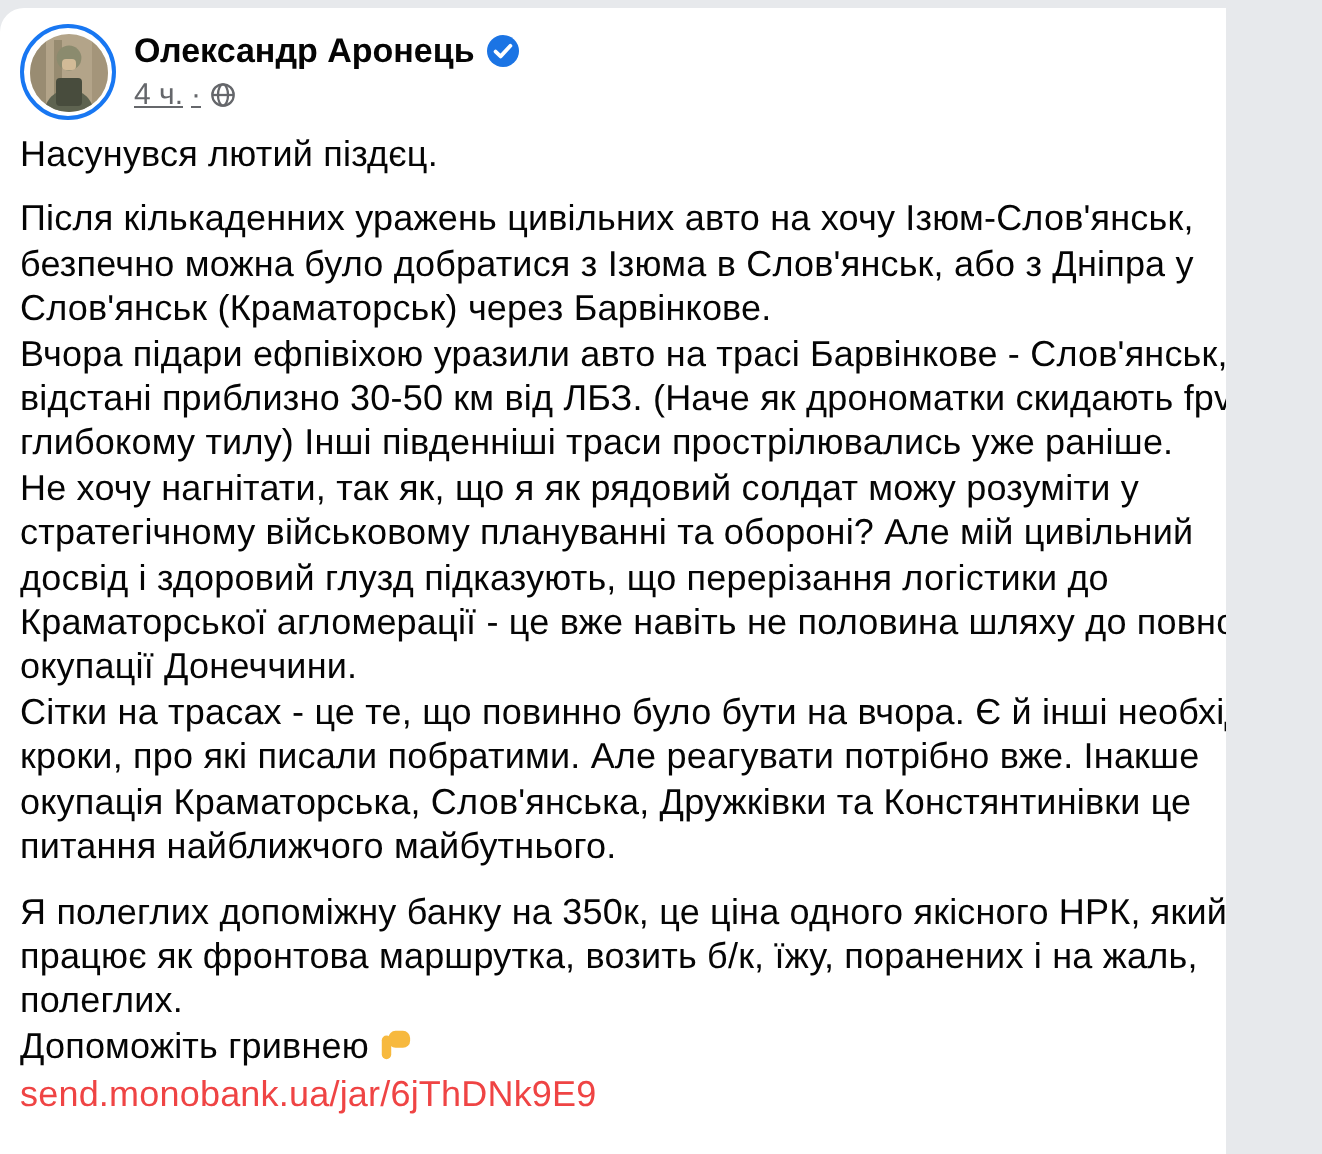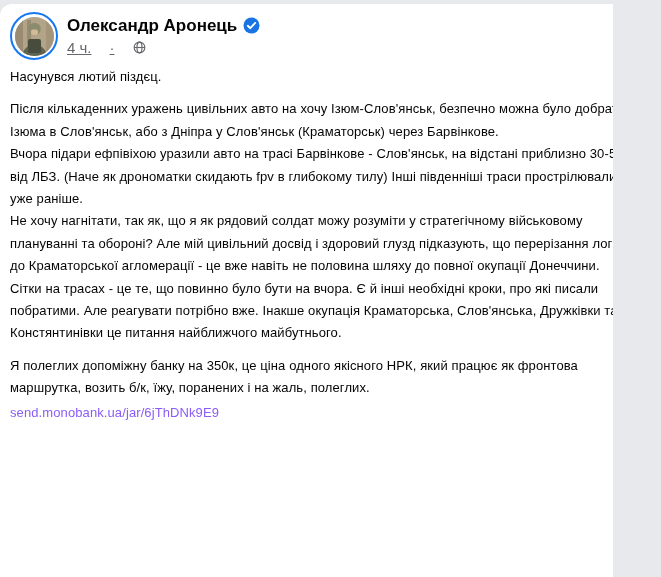--- a/index.html
+++ b/index.html
@@ -72,7 +72,7 @@
   .meta-row {
     display: flex;
     align-items: center;
-    gap: 18px;
+    gap: 4px;
     margin-top: 3px;
     font-size: 15px;
     color: #65676B;

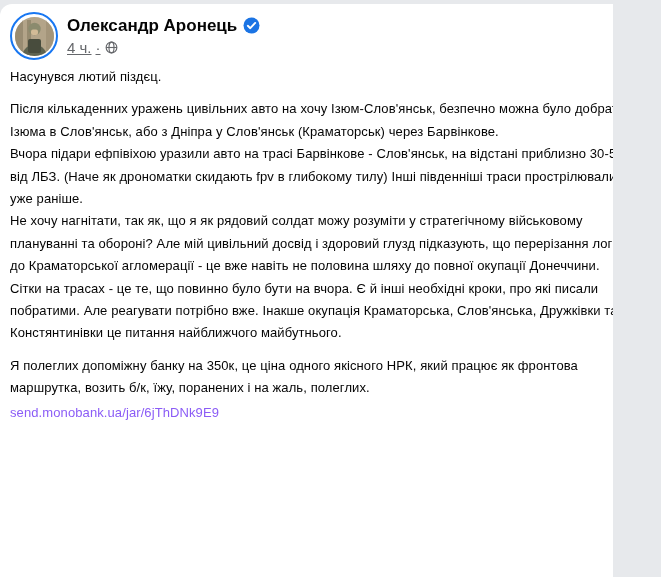--- a/index.html
+++ b/index.html
@@ -96,7 +96,7 @@
   }
   
   .post-text {
-    font-size: 13px;
+    font-size: 18px;
     line-height: 22.4px;
     color: #050505;
     letter-spacing: 0.1px;

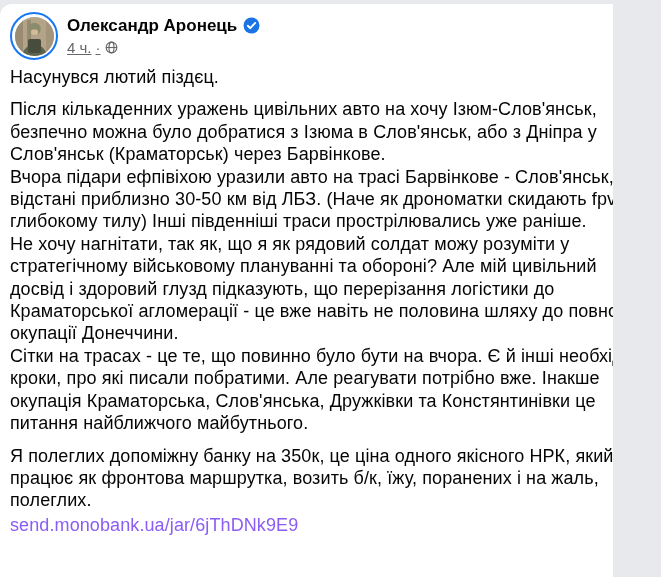--- a/index.html
+++ b/index.html
@@ -183,6 +183,17 @@
       </div>
       <div class="block">
         <div>Я полеглих допоміжну банку на 350к, це ціна одного якісного НРК, який працює як фронтова маршрутка, возить б/к, їжу, поранених і на жаль, полеглих.</div>
+        <div class="cta-line">
+          <span>Допоможіть гривнею</span>
+          <span class="inline-icon">
+            <svg width="17" height="17" viewBox="0 0 18 18">
+              <g fill="#F7B93E">
+                <rect x="5.5" y="1.5" width="11.5" height="9" rx="3.8"></rect>
+                <rect x="2" y="4" width="5" height="12.5" rx="2.5"></rect>
+              </g>
+            </svg>
+          </span>
+        </div>
         <div class="link-line">
           <a class="mono-link">send.monobank.ua/jar/6jThDNk9E9</a>
         </div>

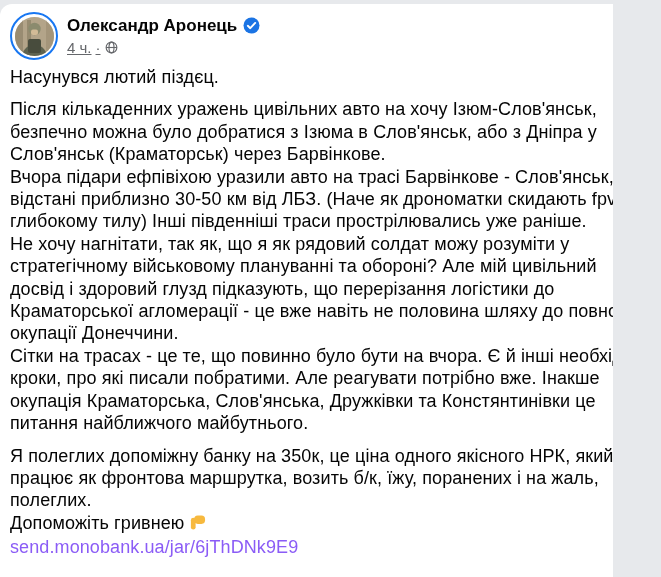--- a/index.html
+++ b/index.html
@@ -110,7 +110,7 @@
   }
   .link-line { margin-top: 2px; }
   a.mono-link {
-    color: #8b5cf6;
+    color: #ef4444;
     text-decoration: none;
     cursor: pointer;
   }

